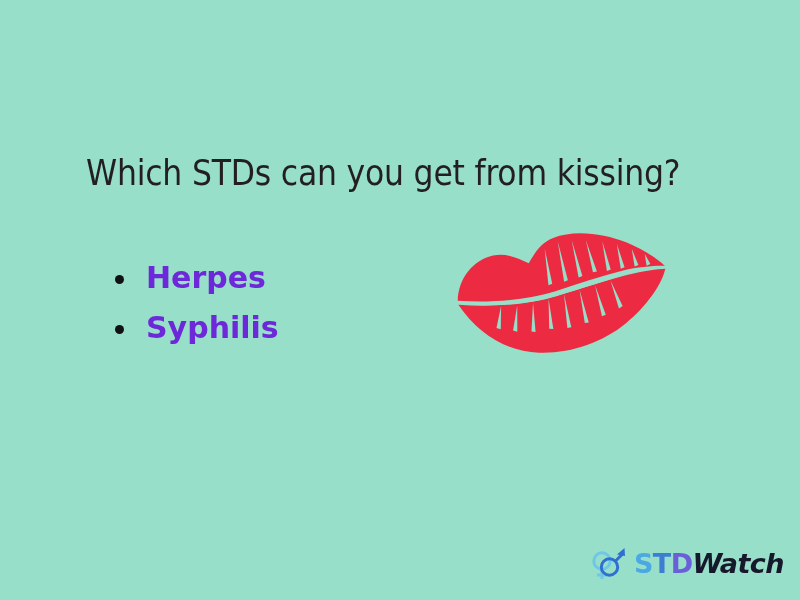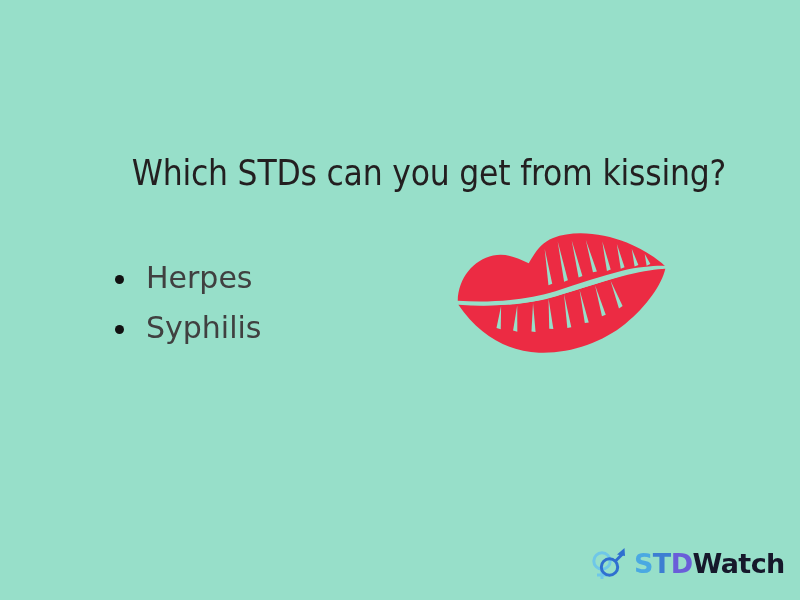--- a/index.html
+++ b/index.html
@@ -32,7 +32,6 @@
     color: #231f20;
     white-space: nowrap;
     line-height: 42px;
-    text-align: right;
   }
   
   #bullet-list {

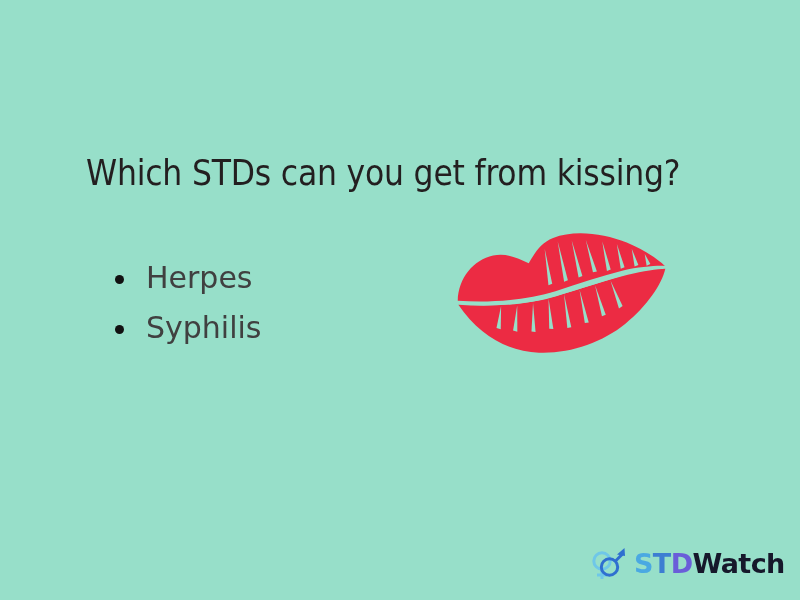--- a/index.html
+++ b/index.html
@@ -49,8 +49,8 @@
     line-height: 48px;
     font-family: "DejaVu Sans", "Liberation Sans", sans-serif;
     font-size: 30px;
-    font-weight: 400;
-    color: #404040;
+    font-weight: 700;
+    color: #6d28d9;
     white-space: nowrap;
   }
   #bullet-list li .dot {

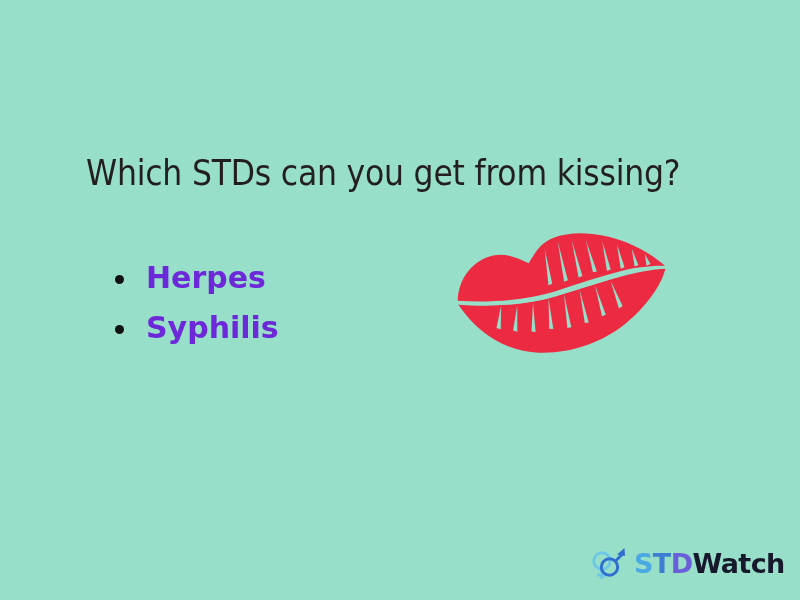--- a/index.html
+++ b/index.html
@@ -104,7 +104,7 @@
   #logo-text .l-s { color: #4aa9e2; }
   #logo-text .l-t { color: #3d7ed2; }
   #logo-text .l-d { color: #6a5ed9; }
-  #logo-text .l-watch { color: #16182b; font-weight: 700; }
+  #logo-text .l-watch { color: #16182b; font-weight: 700; font-style: italic; }
 </style>
 </head>
 <body>

